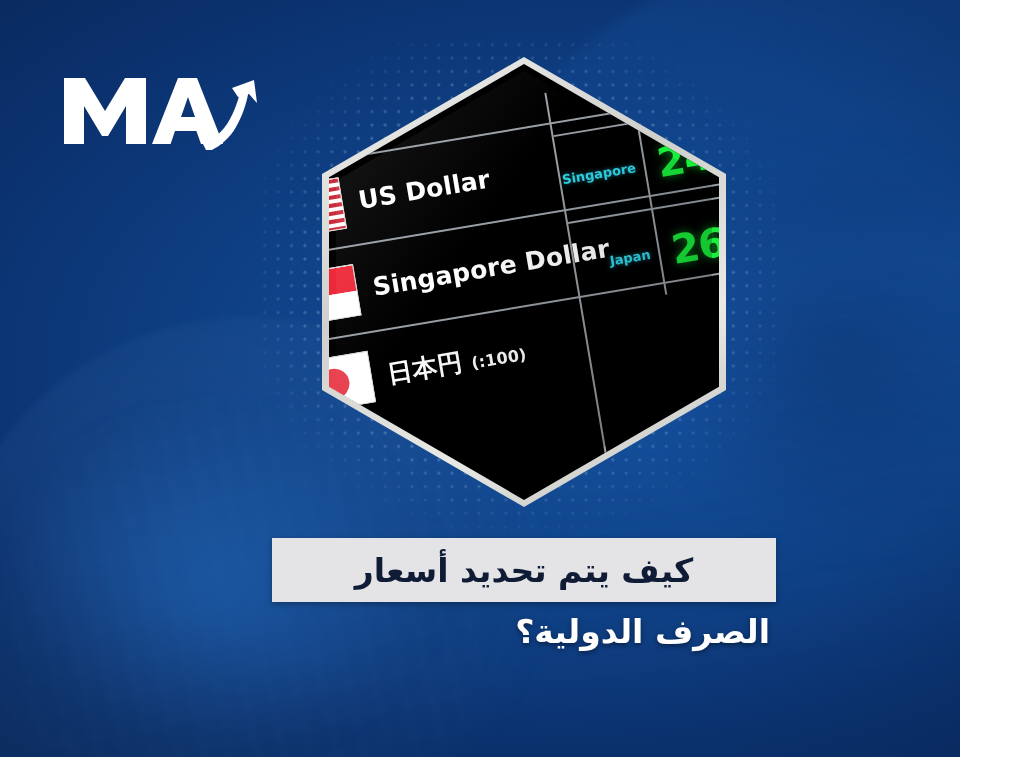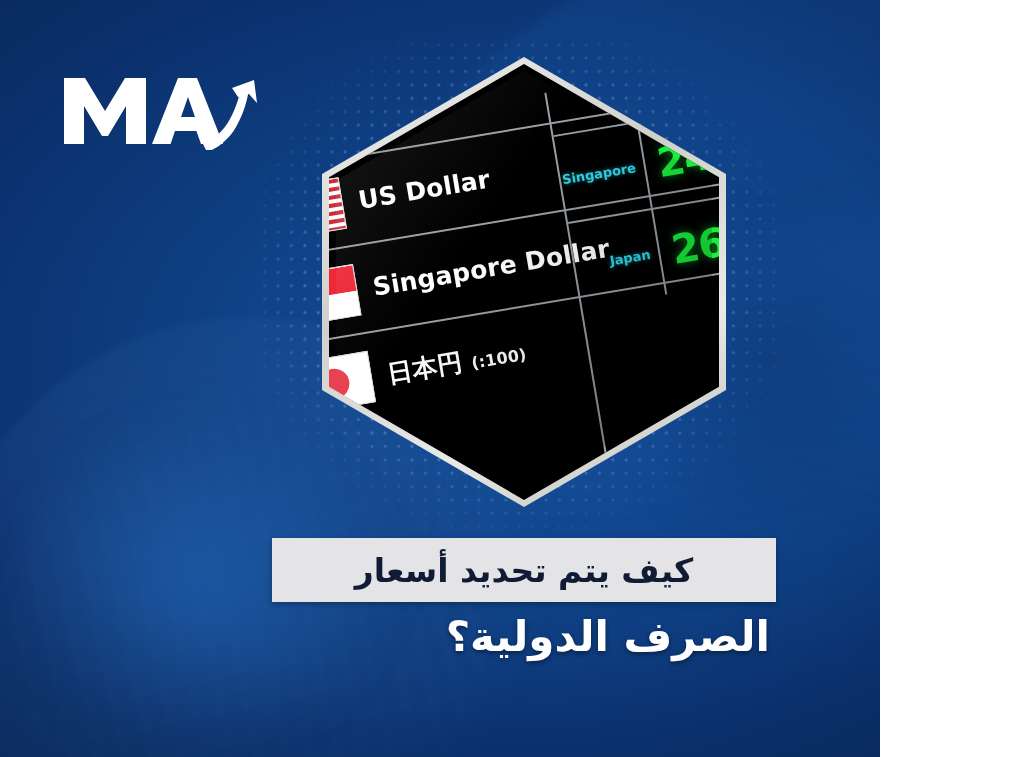--- a/index.html
+++ b/index.html
@@ -11,7 +11,7 @@
 
   #stage {
     position:relative;
-    width:880px; height:757px;
+    width:960px; height:757px;
     background:#4c1d95;
     overflow:hidden;
   }

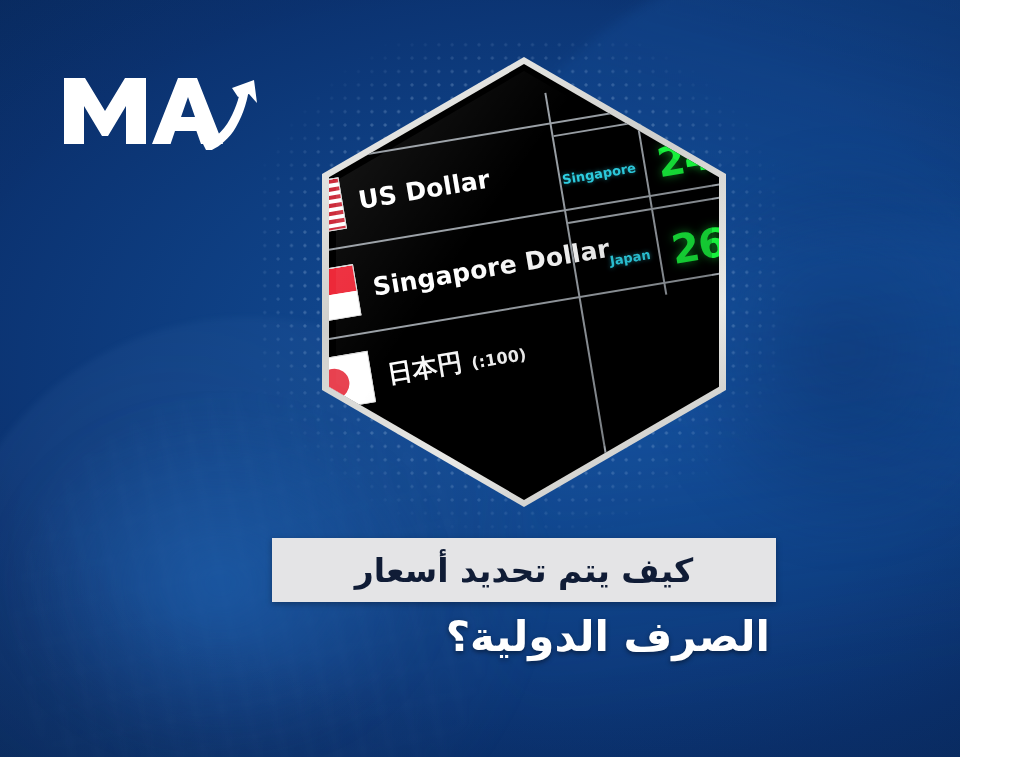--- a/index.html
+++ b/index.html
@@ -245,7 +245,7 @@
     text-align:right;
     padding-right:6px;
     color:#ffffff;
-    font-size:42px;
+    font-size:33px;
     font-weight:bold;
     direction:rtl;
     text-shadow:0 2px 5px rgba(0,0,0,.45);

